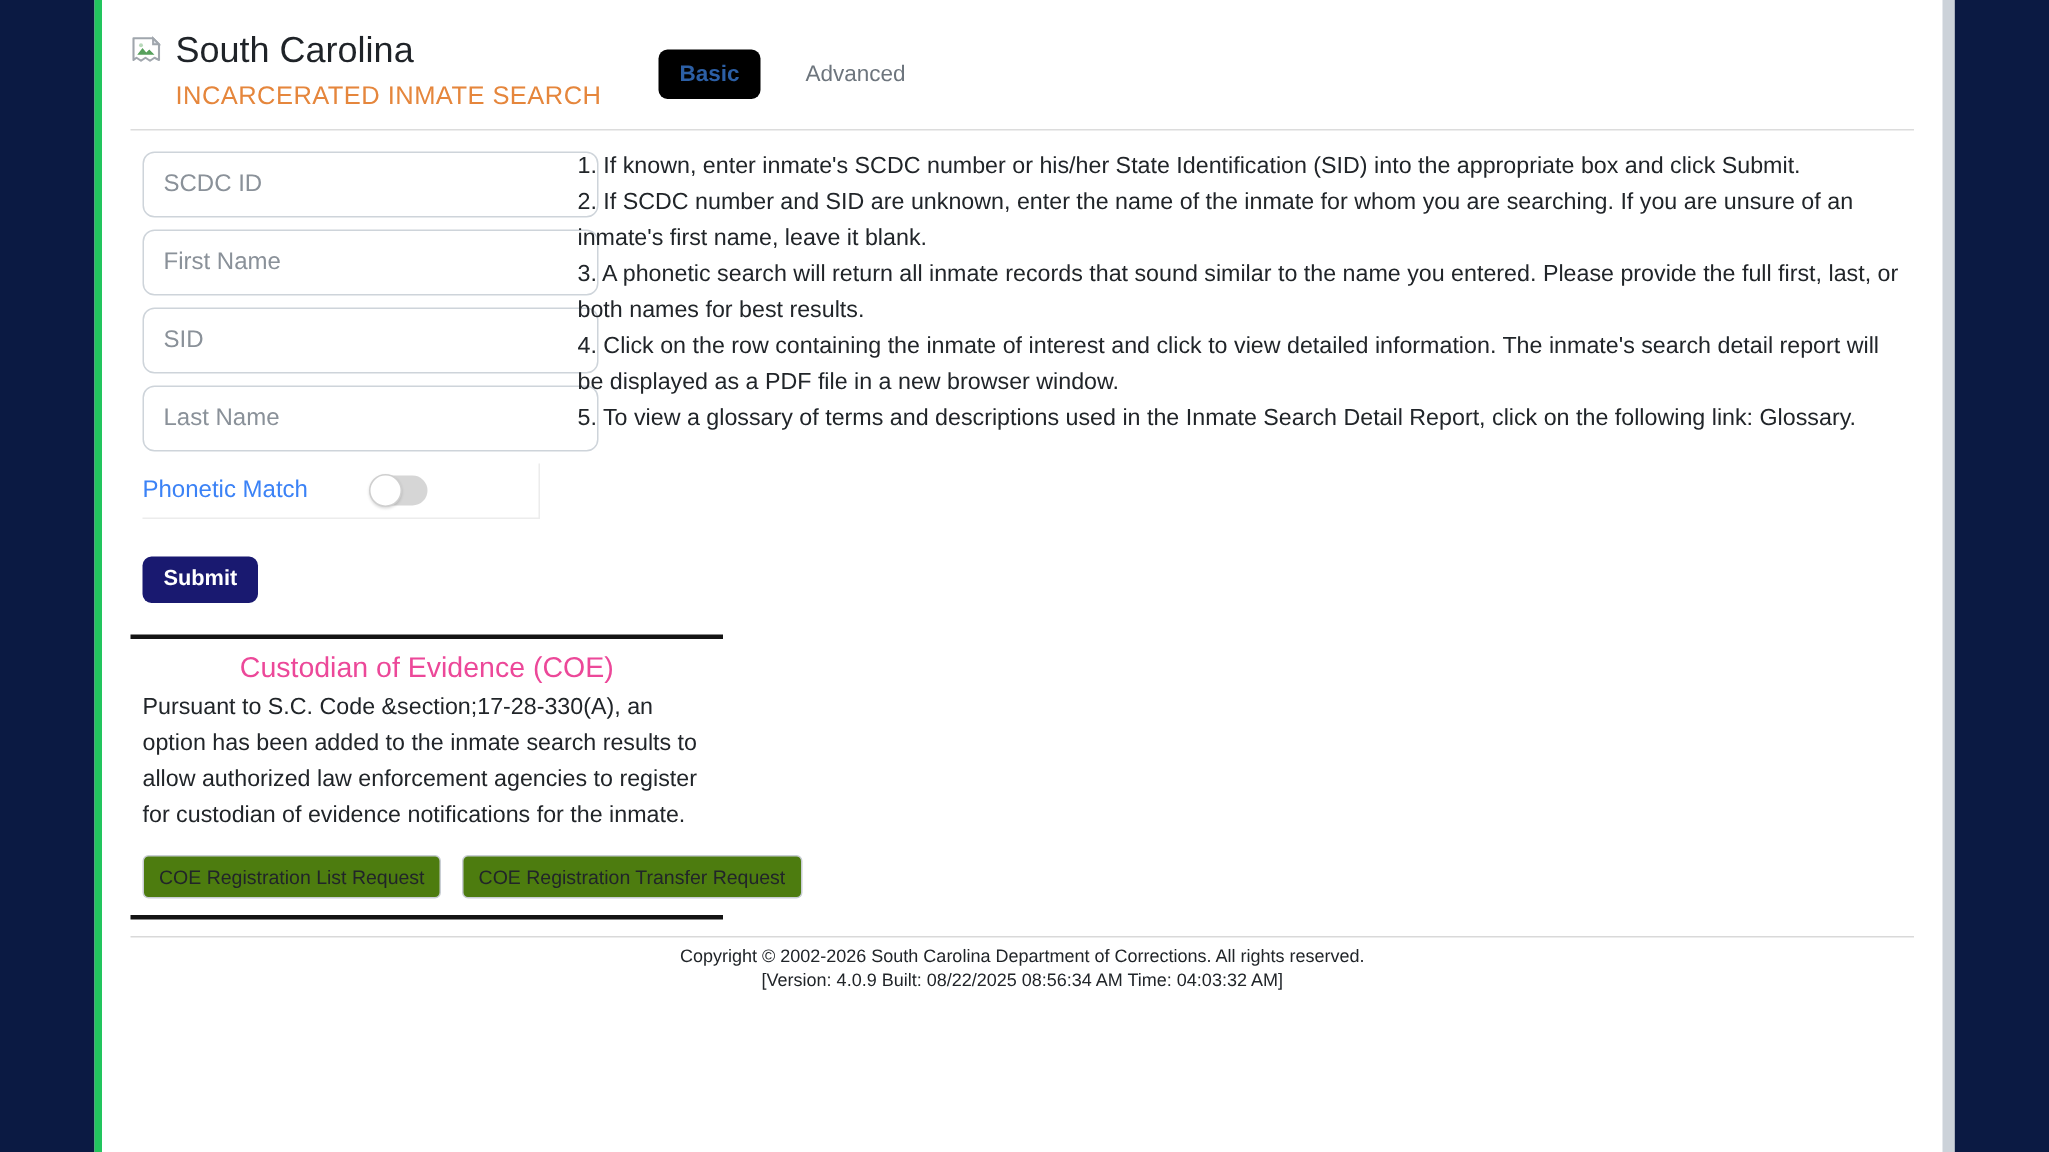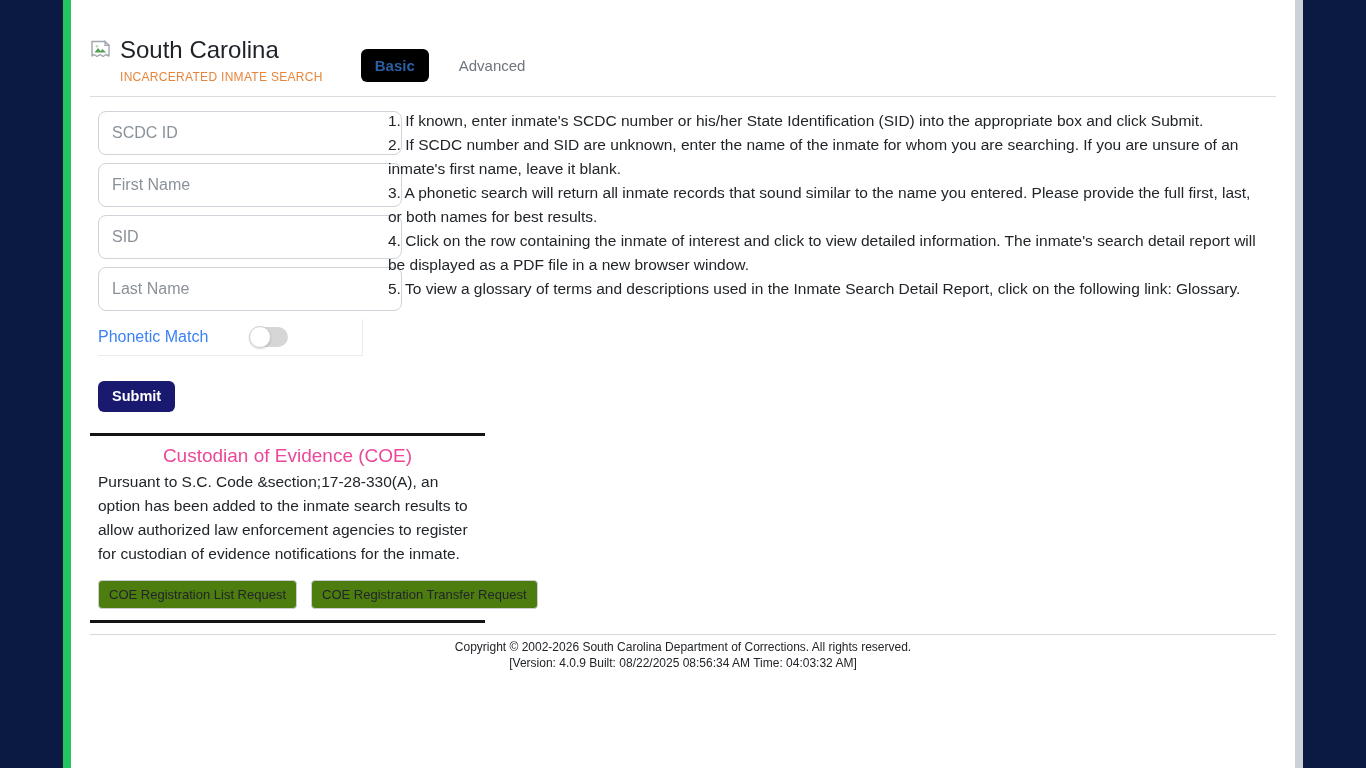--- a/index.html
+++ b/index.html
@@ -14,9 +14,9 @@
     min-height: 768px;
     margin: 0 auto;
     background: #ffffff;
-    border-left: 8px solid #22c55e;
+    border-left: 5px solid #22c55e;
     border-right: 8px solid #ccd2d9;
-    padding: 16px 19px;
+    padding: 0 19px;
   }
 
   

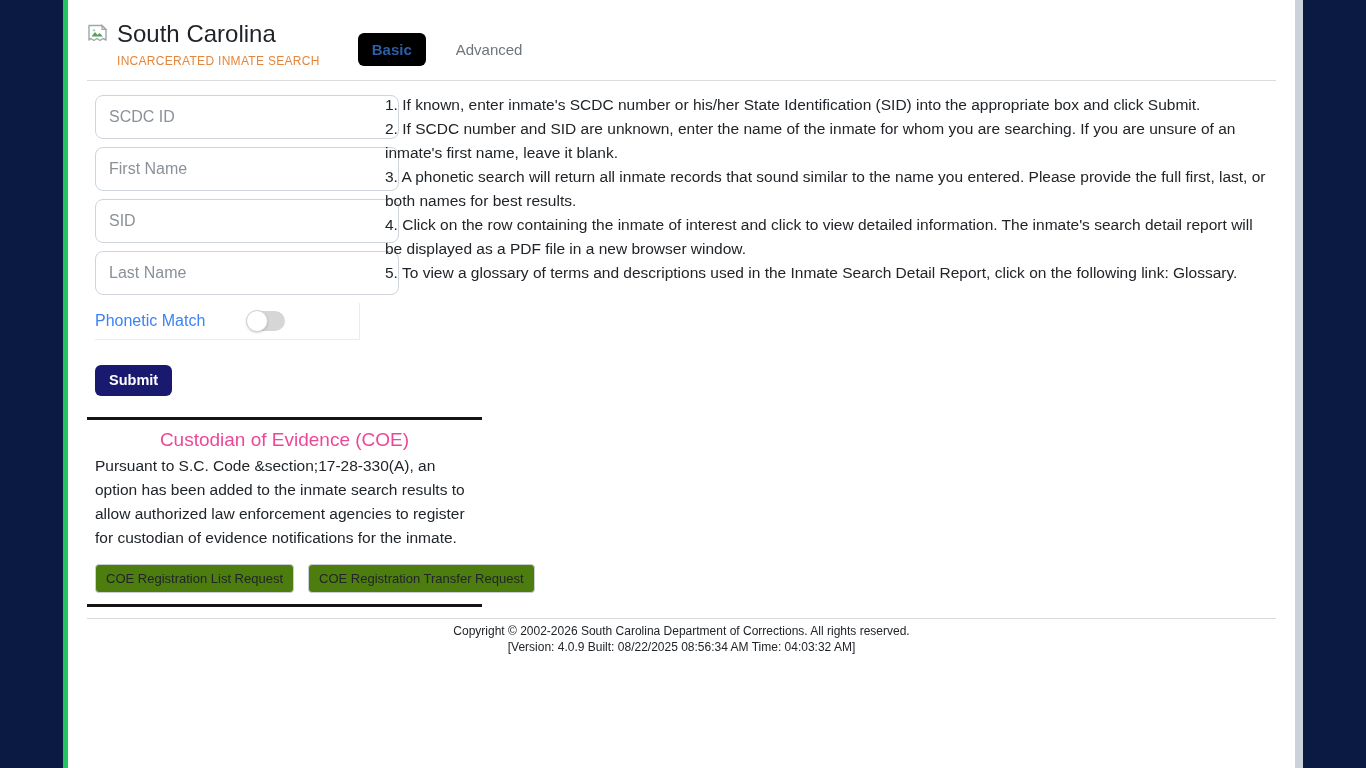--- a/index.html
+++ b/index.html
@@ -32,7 +32,7 @@
   .brand-text { margin-left: 9px; }
   .brand-title { font-size: 24px; font-weight: 400; line-height: 1.15; color: #1f2328; }
   .brand-subtitle { font-size: 17px; font-weight: 400; margin-top: 6px; color: #1f2328; }
-  .brand-tagline { font-size: 12px; margin-top: 6px; color: #e5863c; letter-spacing: 0.3px; }
+  .brand-tagline { font-size: 17px; margin-top: 6px; color: #e5863c; letter-spacing: 0.3px; }
   .tabs { display: flex; align-items: center; margin-left: 38px; margin-top: 13px; }
   .tab { font-size: 15px; padding: 8px 14px; border-radius: 6px; cursor: pointer; }
   .tab.active { background: #000000; color: #2c5fa5; font-weight: 700; }

